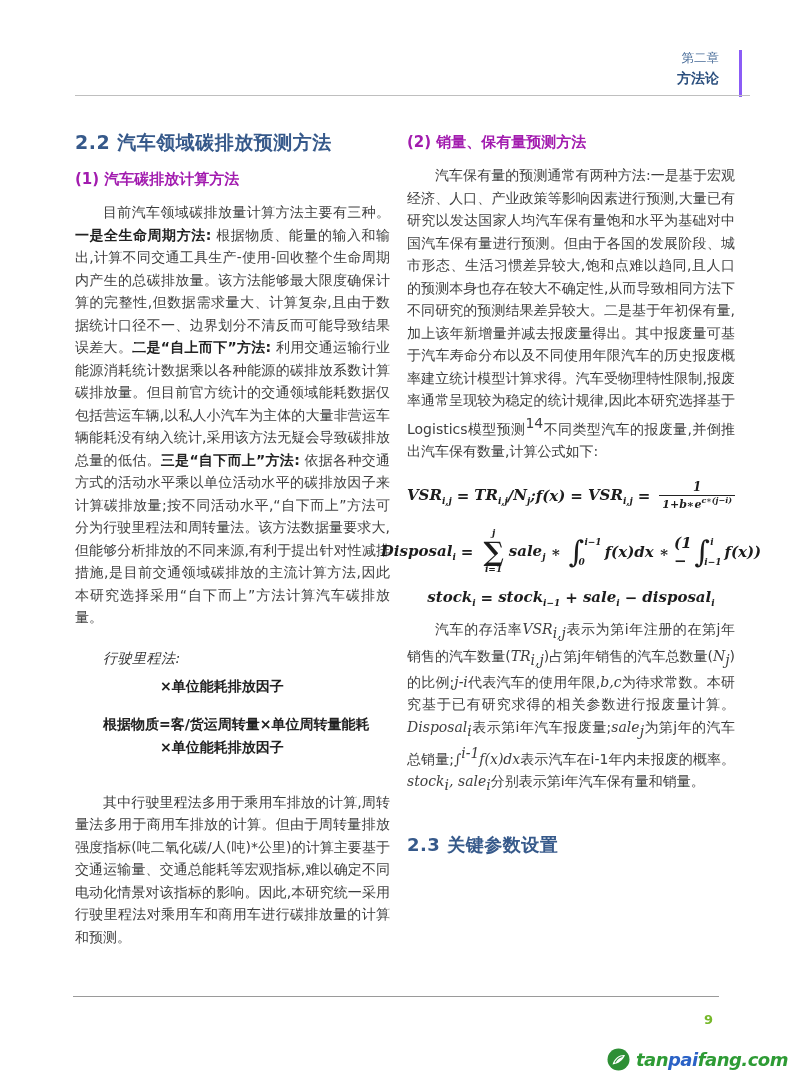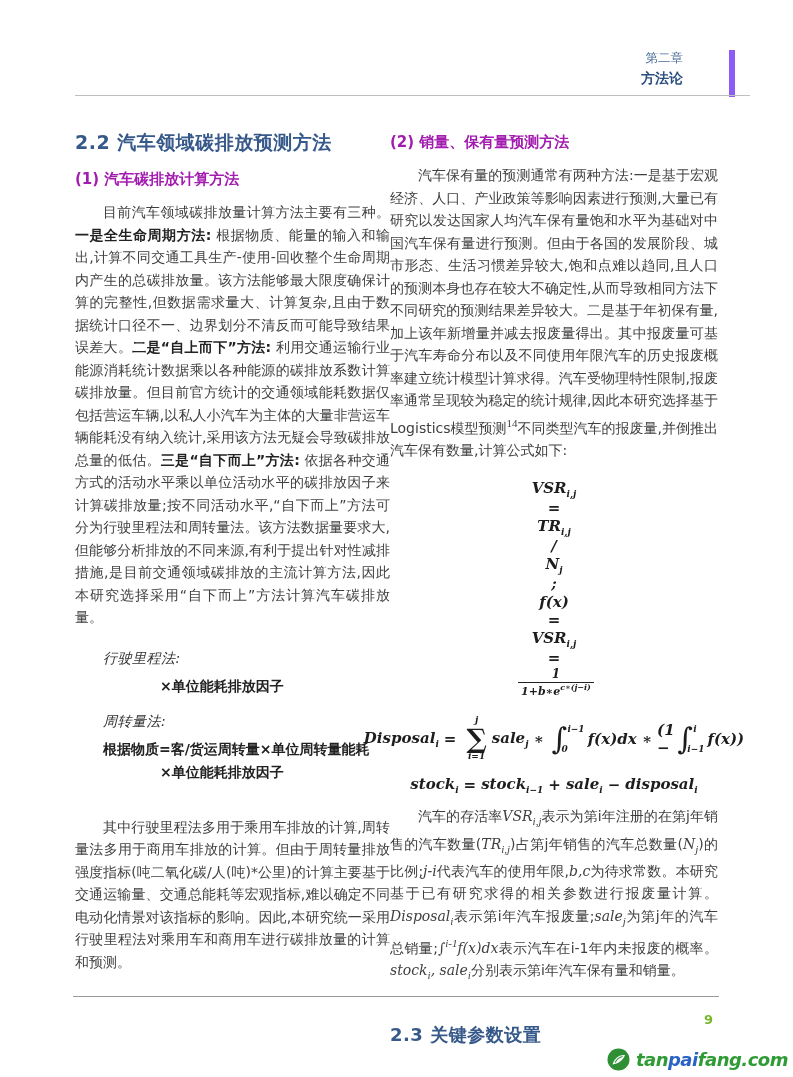--- a/index.html
+++ b/index.html
@@ -10,8 +10,8 @@
   }
   
   .chapter-tab{
-    position:absolute;top:50px;right:58px;text-align:right;
-    padding-right:46px;padding-bottom:9px;border-right:6px solid #8b5cf6;
+    position:absolute;top:50px;right:51px;text-align:right;
+    padding-right:20px;padding-bottom:9px;border-right:3px solid #8b5cf6;
   }
   .chapter-num{font-size:12.5px;color:#4a6d99;margin-bottom:3px;}
   .chapter-title{font-size:14px;font-weight:700;color:#2b4f7e;}

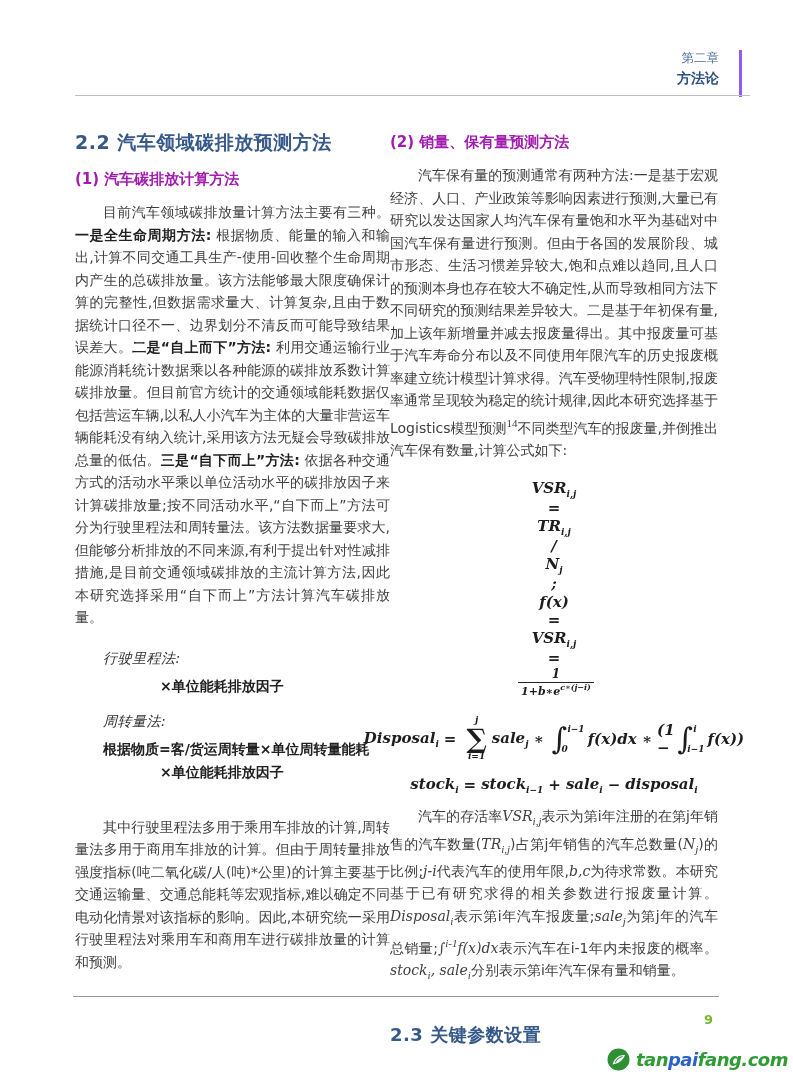--- a/index.html
+++ b/index.html
@@ -17,7 +17,7 @@
   .chapter-title{font-size:14px;font-weight:700;color:#2b4f7e;}
   .header-rule{position:absolute;left:75px;right:43px;top:95px;border-top:1px solid #bfbfbf;}
   
-  .columns{position:absolute;left:75px;top:130px;width:660px;display:flex;}
+  .columns{position:absolute;left:75px;top:130px;width:660px;display:flex;gap:17px;}
   .col-left{width:315px;}
   .col-right{width:328px;}
   .h-blue{font-size:19px;font-weight:700;color:#36598a;margin:0 0 14px;letter-spacing:.5px;}

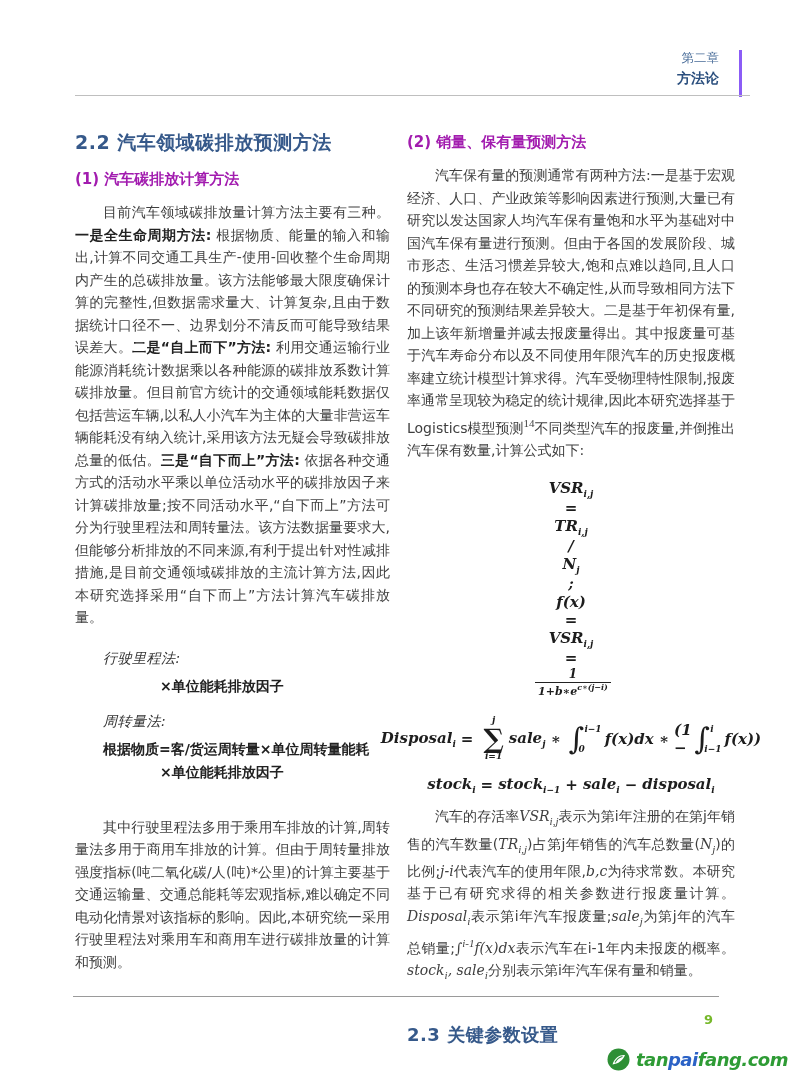--- a/index.html
+++ b/index.html
@@ -27,7 +27,7 @@
   p.body{margin:0;font-size:14px;line-height:22.5px;text-align:justify;text-indent:2em;color:#3f3f3f;}
   .b{font-weight:700;color:#222;}
   .m{font-family:"DejaVu Serif","Liberation Serif",serif;font-style:italic;}
-  p.body sub,p.body sup{font-size:11px;font-family:Liberation Serif, serif;}
+  p.body sub,p.body sup{font-size:14px;}
   
   .method{margin:21px 0 0;padding-left:2em;font-size:14px;}
   .method+.method{margin-top:15px;}

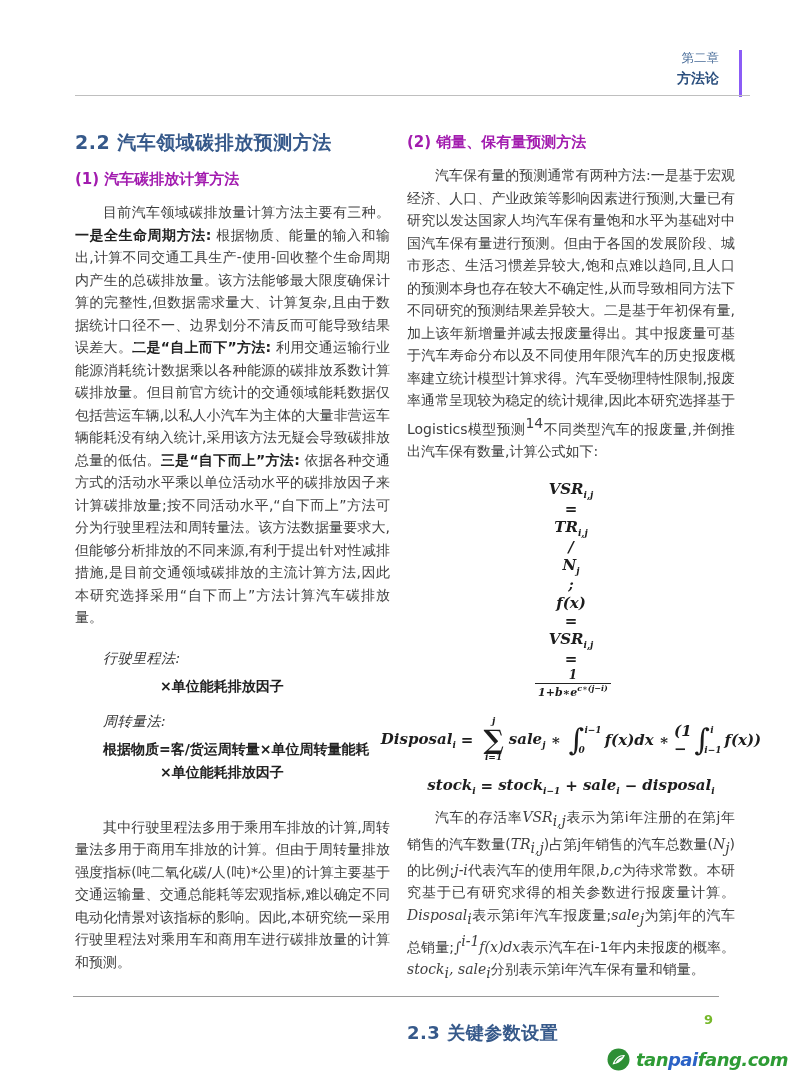--- a/index.html
+++ b/index.html
@@ -42,7 +42,7 @@
     font-family:"DejaVu Serif","Liberation Serif",serif;font-style:italic;font-weight:700;
     color:#1d1d1d;font-size:15px;
   }
-  .formula-1{margin:4px 0 18px;flex-direction:column;}
+  .formula-1{margin:4px 0 18px;}
   .formula-2{margin:0 0 14px;}
   .formula-3{margin:0 0 6px;}
   .formula .op{padding:0 5px;font-style:italic;}

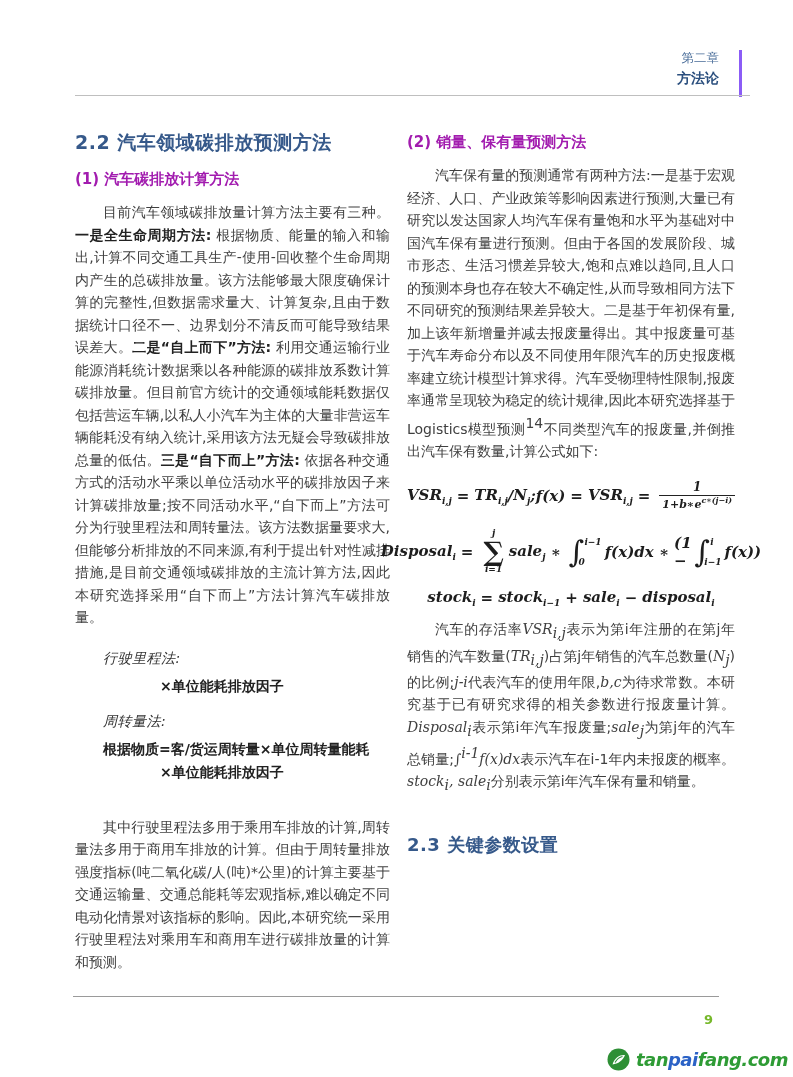--- a/index.html
+++ b/index.html
@@ -88,7 +88,6 @@
       <div class="mline cont">×单位能耗排放因子</div>
     </div>
     <div class="method">
-      <div class="mlabel">周转量法:</div>
       <div class="mline">根据物质=客/货运周转量×单位周转量能耗</div>
       <div class="mline cont">×单位能耗排放因子</div>
     </div>

